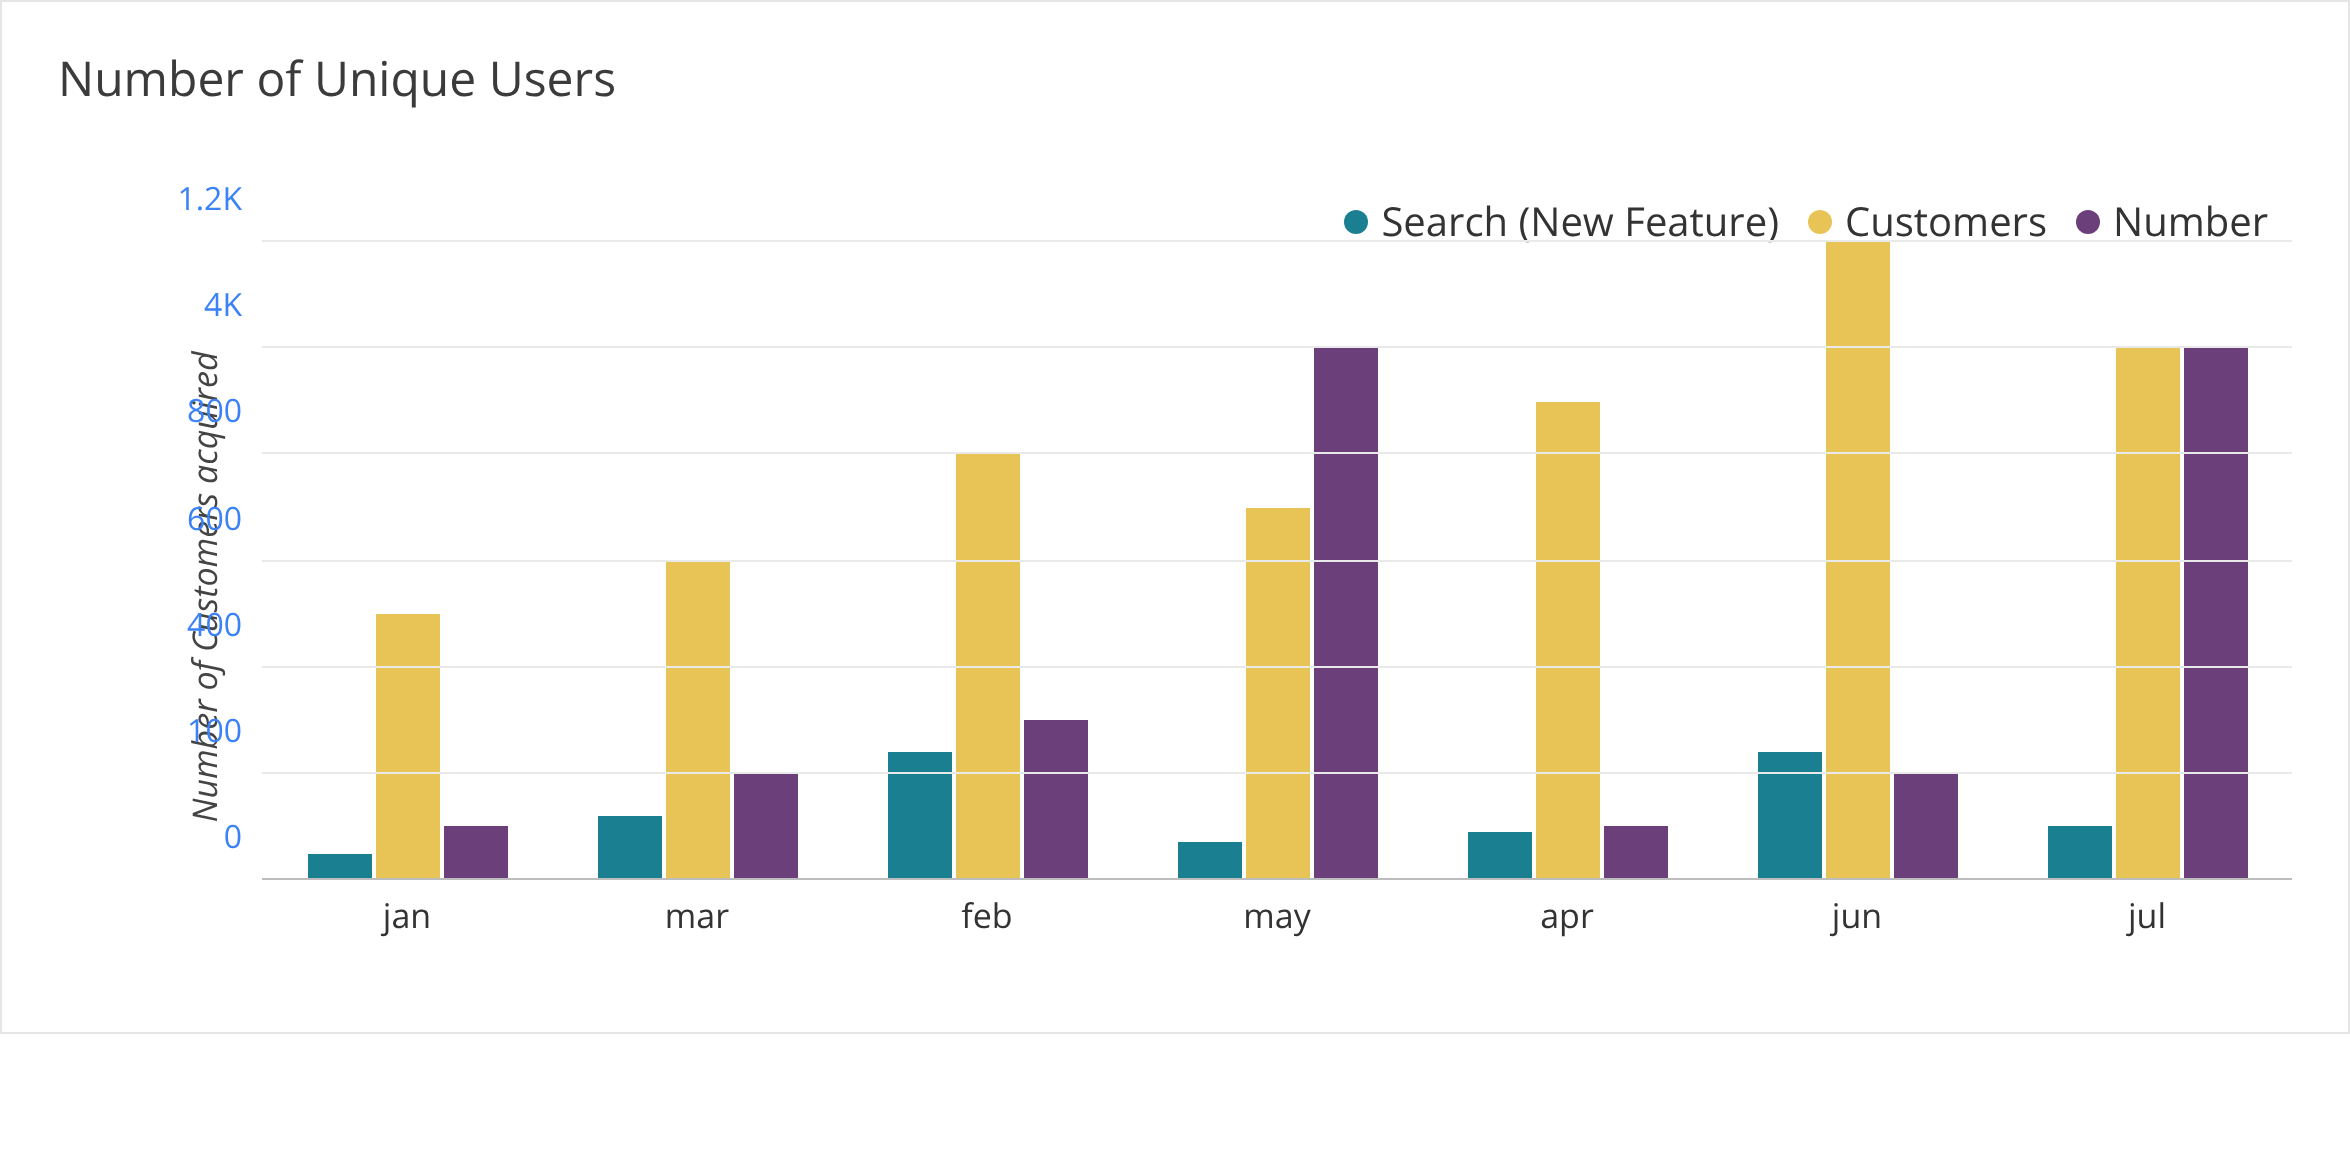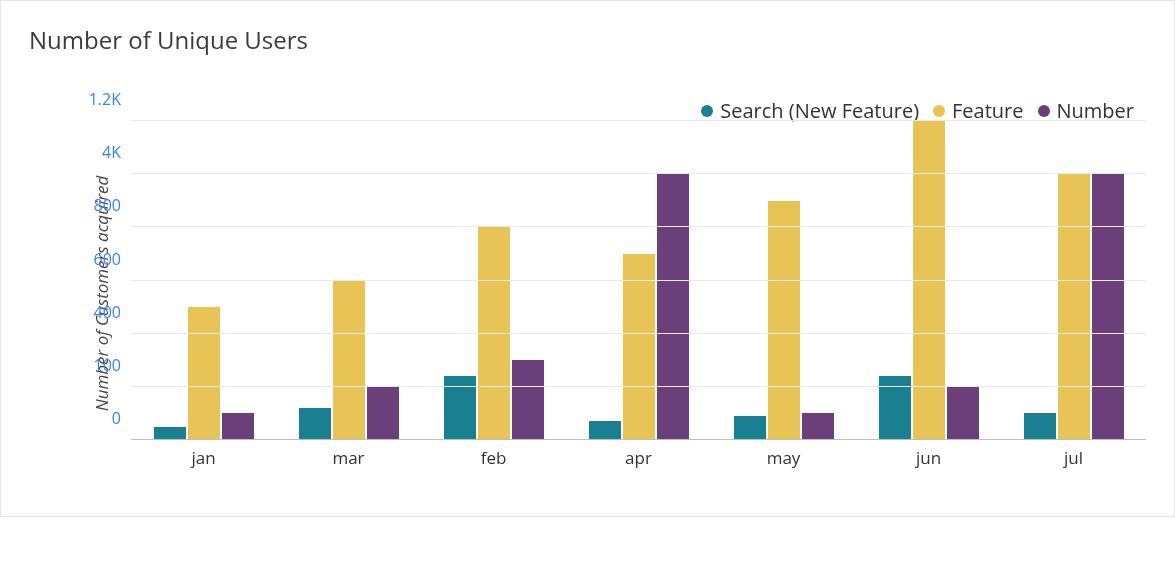--- a/index.html
+++ b/index.html
@@ -125,7 +125,7 @@
     </div>
     <div class="legend-item">
       <span class="swatch" style="background:#e8c456"></span>
-      <span>Feature</span>
+      <span>Customers</span>
     </div>
     <div class="legend-item">
       <span class="swatch" style="background:#6a3f7a"></span>

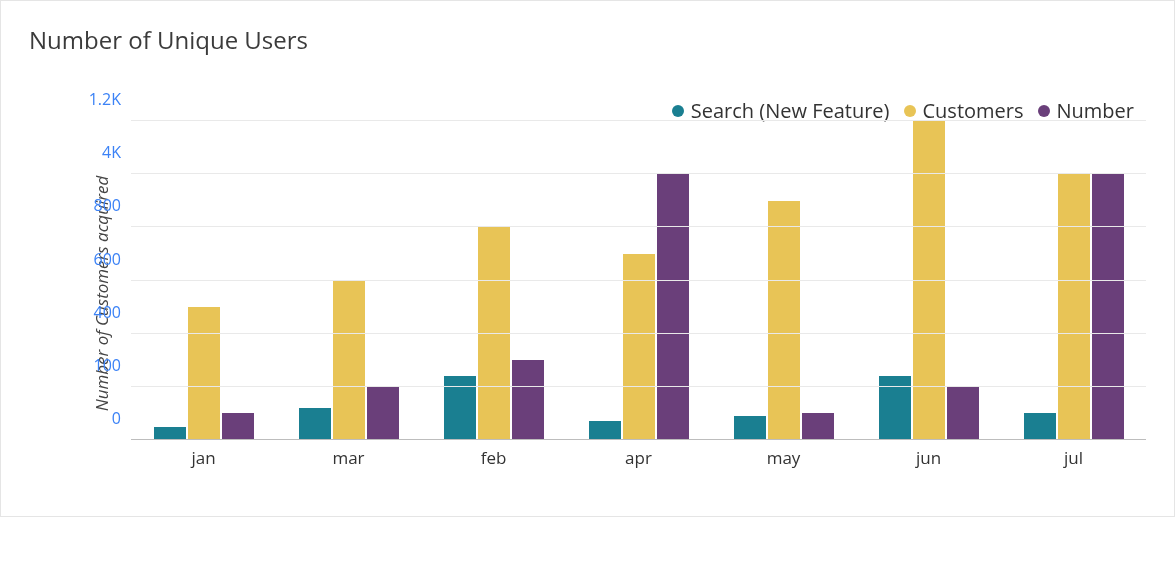--- a/index.html
+++ b/index.html
@@ -197,8 +197,8 @@
         <div class="xlab">jan</div>
         <div class="xlab">mar</div>
         <div class="xlab">feb</div>
+        <div class="xlab">may</div>
         <div class="xlab">apr</div>
-        <div class="xlab">may</div>
         <div class="xlab">jun</div>
         <div class="xlab">jul</div>
       </div>

